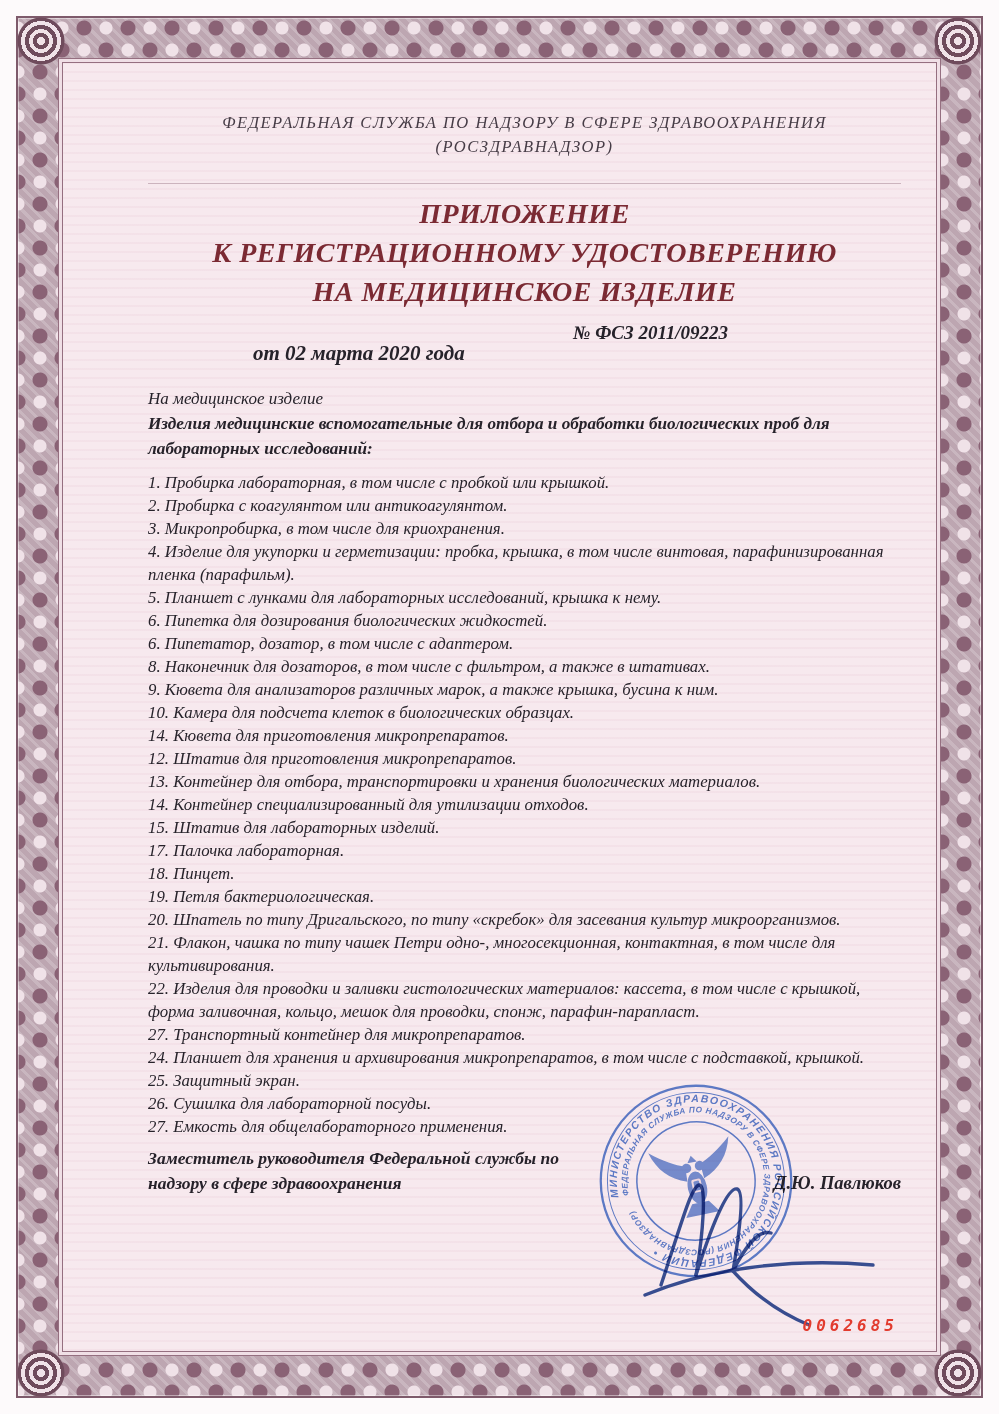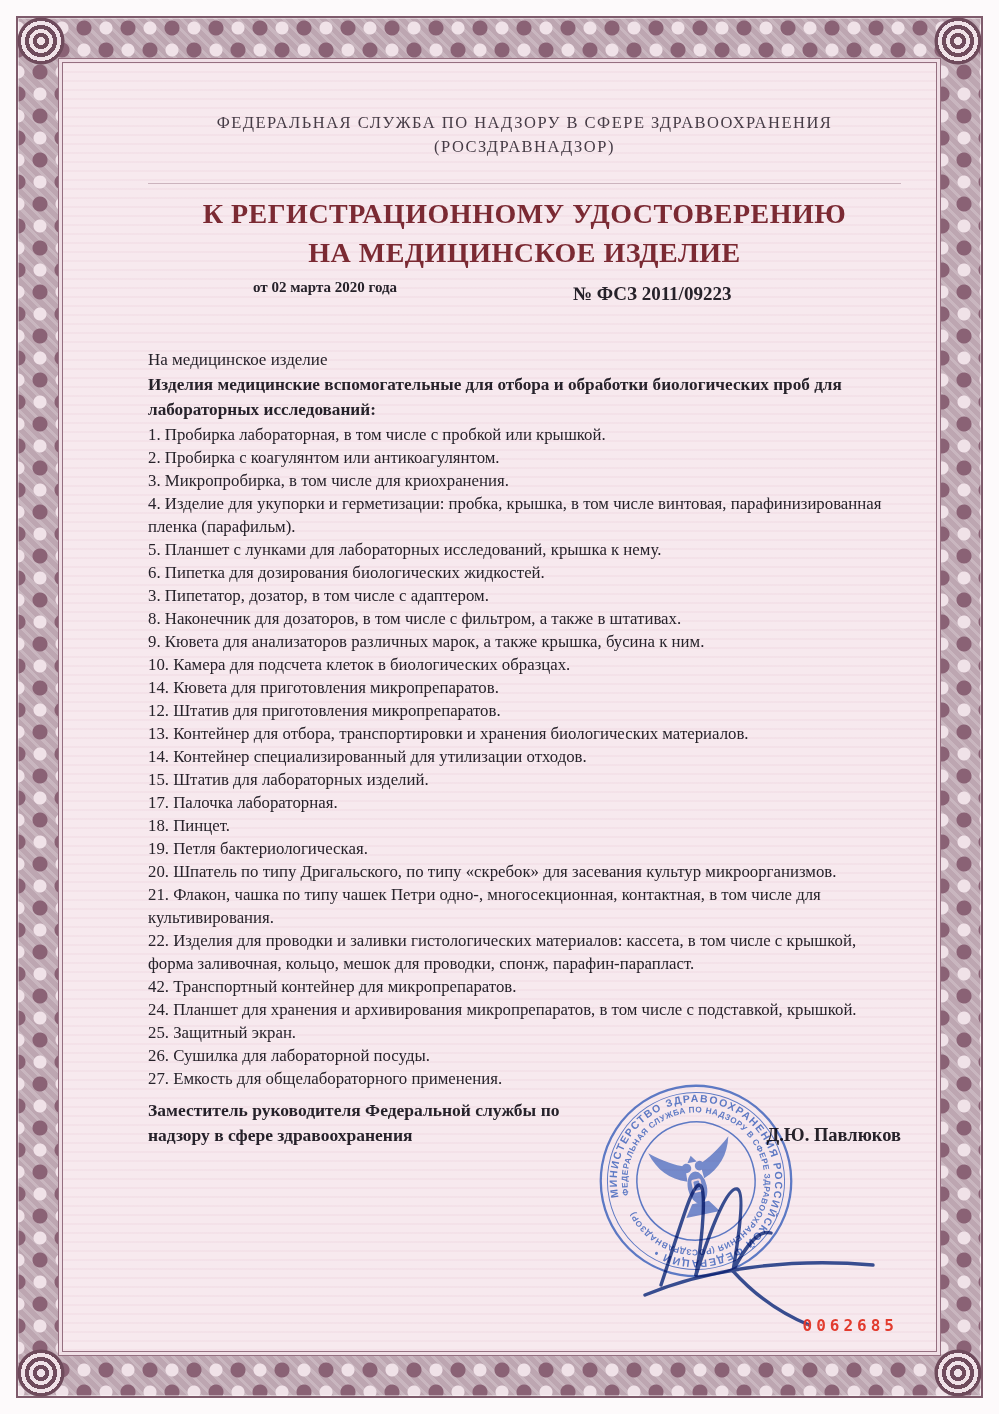--- a/index.html
+++ b/index.html
@@ -10,7 +10,7 @@
     color:#26222a;
     overflow:hidden;
   }
-  .page{position:relative;width:999px;height:1414px;background:#fdfafb;overflow:hidden;}
+  .page{position:relative;width:999px;height:1414px;background:#fdfafb;overflow:hidden;font-style:italic;}
 
   
   .frame{

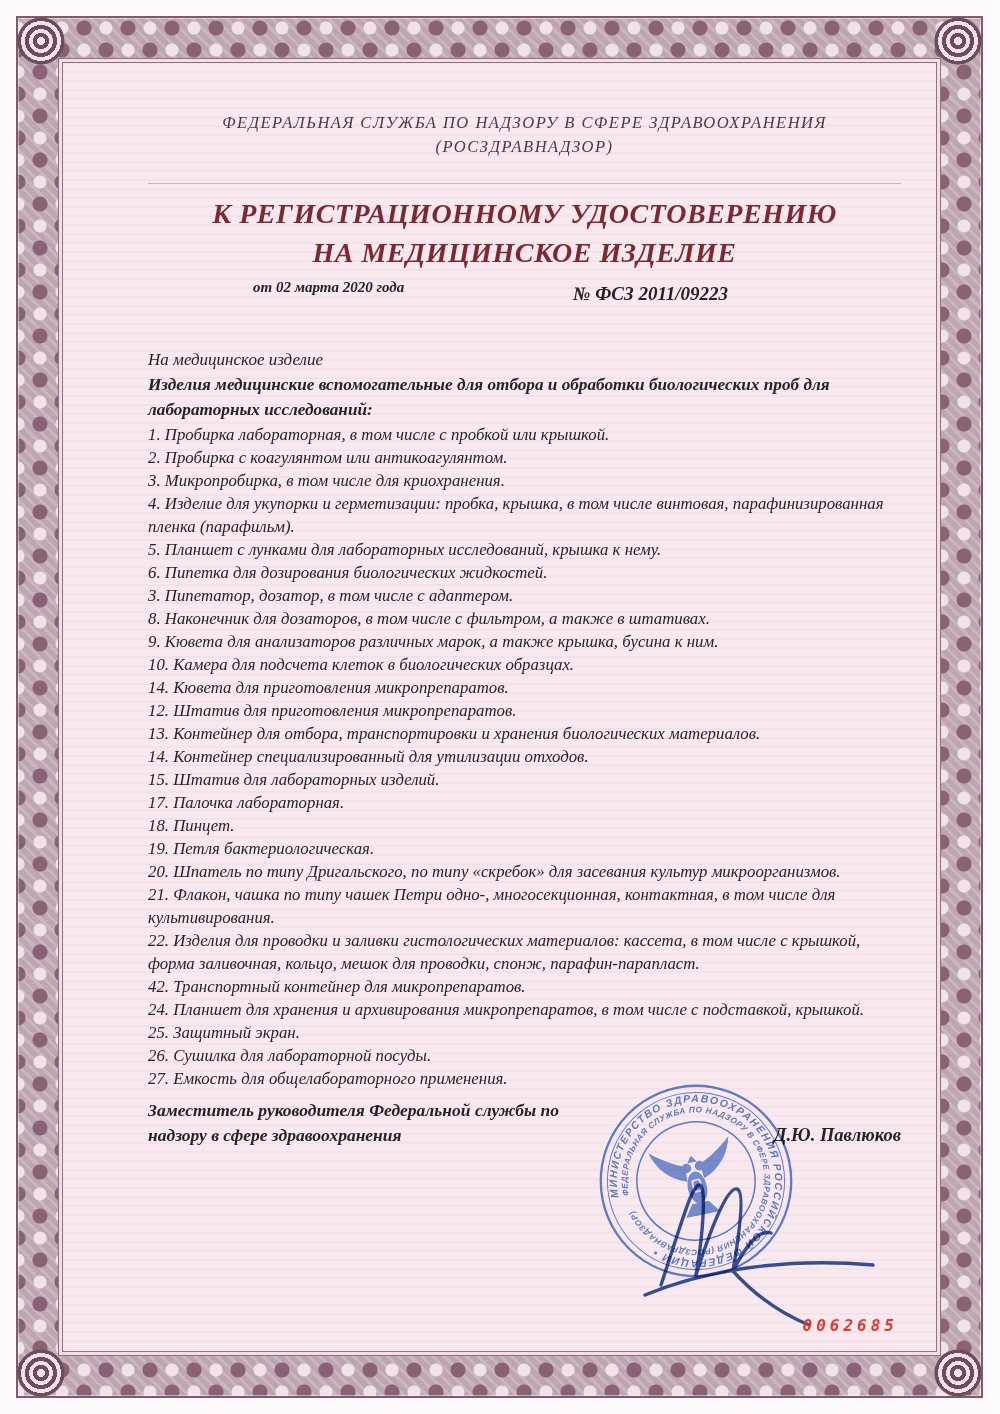--- a/index.html
+++ b/index.html
@@ -117,6 +117,7 @@
       <div class="divider"></div>
 
       <div class="title">
+        <div>ПРИЛОЖЕНИЕ</div>
         <div>К РЕГИСТРАЦИОННОМУ УДОСТОВЕРЕНИЮ</div>
         <div>НА МЕДИЦИНСКОЕ ИЗДЕЛИЕ</div>
       </div>

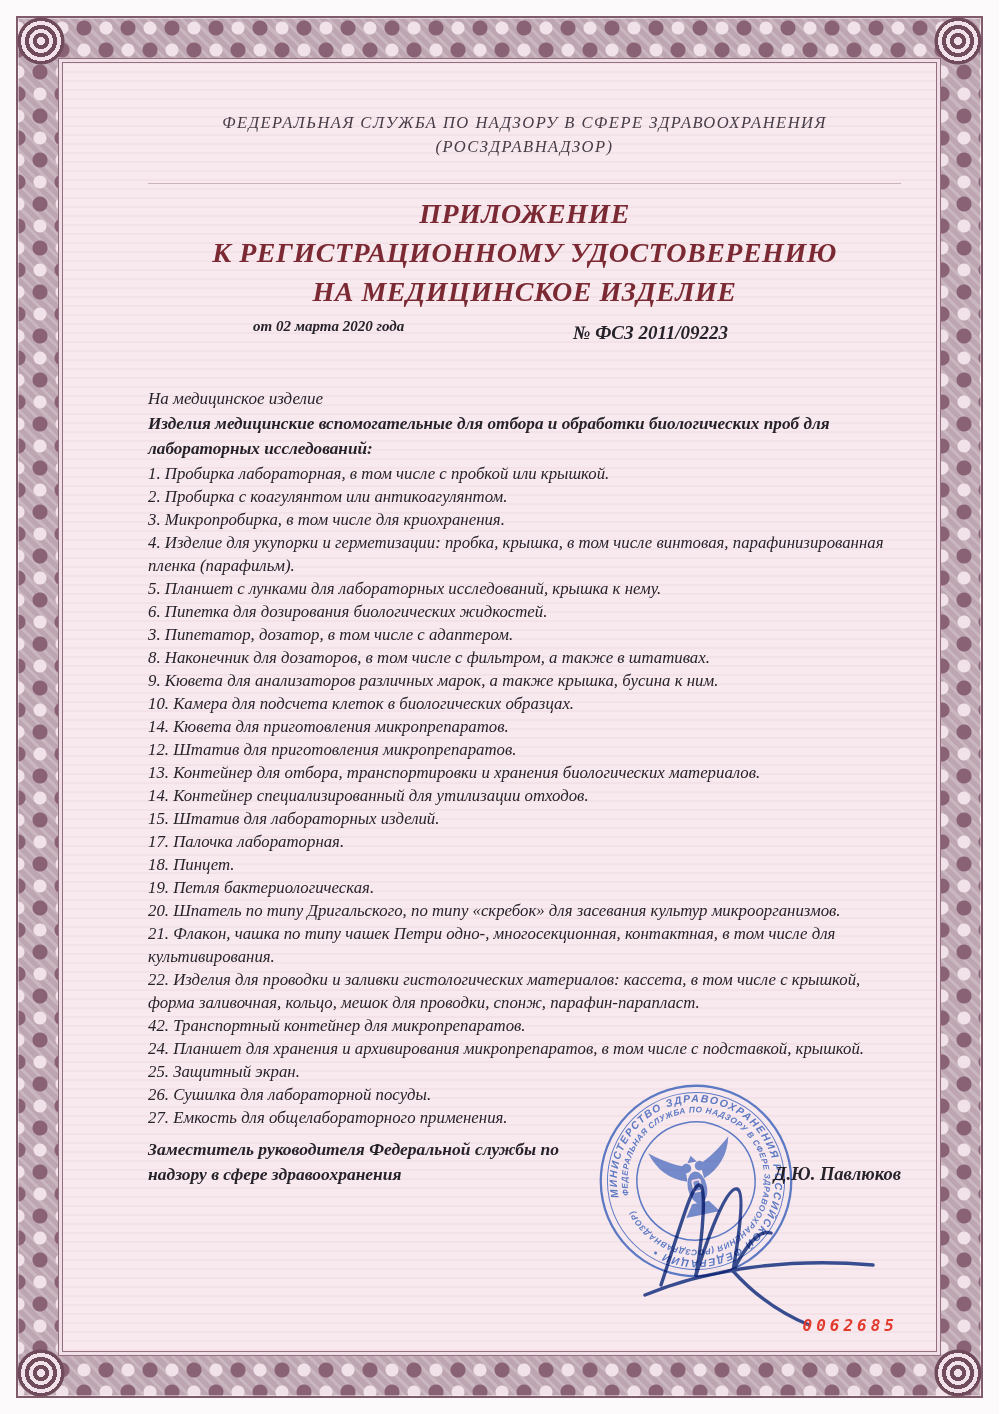--- a/index.html
+++ b/index.html
@@ -61,7 +61,7 @@
     color:#7b2a33;
   }
   .meta-row{position:relative;margin-top:6px;height:30px;font-weight:bold;}
-  .meta-row .date{display:inline-block;margin-left:105px;font-size:15px;}
+  .meta-row .date{display:inline-block;margin-left:105px;font-size:21px;margin-top:24px;}
   .meta-row .number{position:absolute;left:425px;top:5px;font-size:19px;}
   .sheet{margin-top:2px;text-align:right;font-weight:bold;font-size:17px;}
 

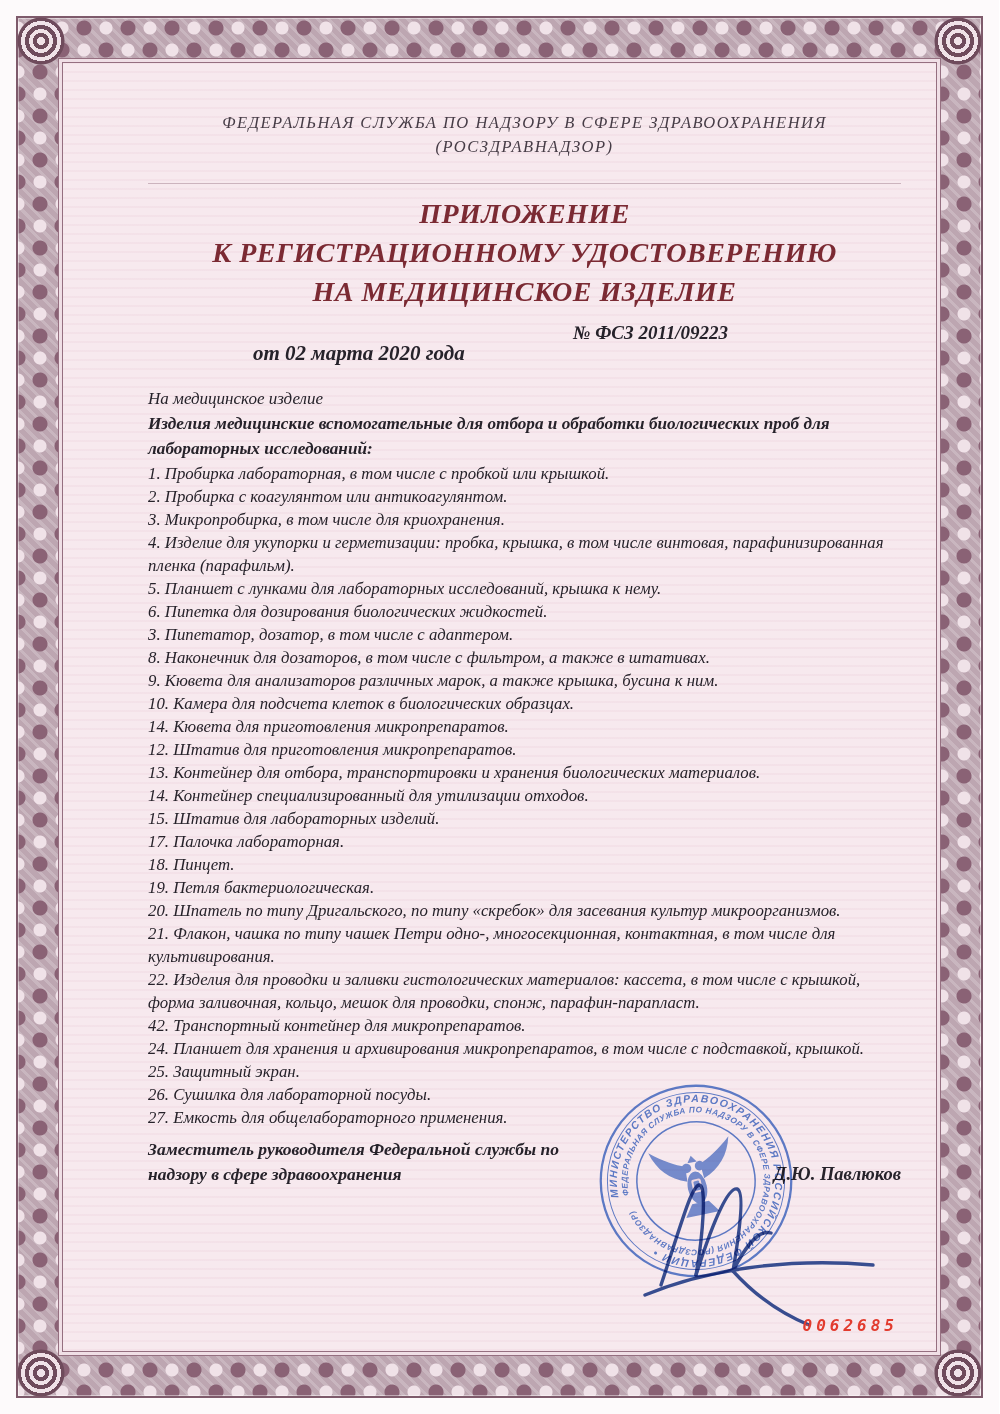--- a/index.html
+++ b/index.html
@@ -67,7 +67,7 @@
 
   .subject{margin-top:40px;font-size:17px;line-height:24px;}
   .subject-bold{font-weight:bold;font-size:17.2px;line-height:25px;max-width:760px;}
-  .items{margin-top:1px;}
+  .items{margin-top:10px;}
   .item{font-size:16.8px;line-height:23px;max-width:760px;}
 
   .footer{

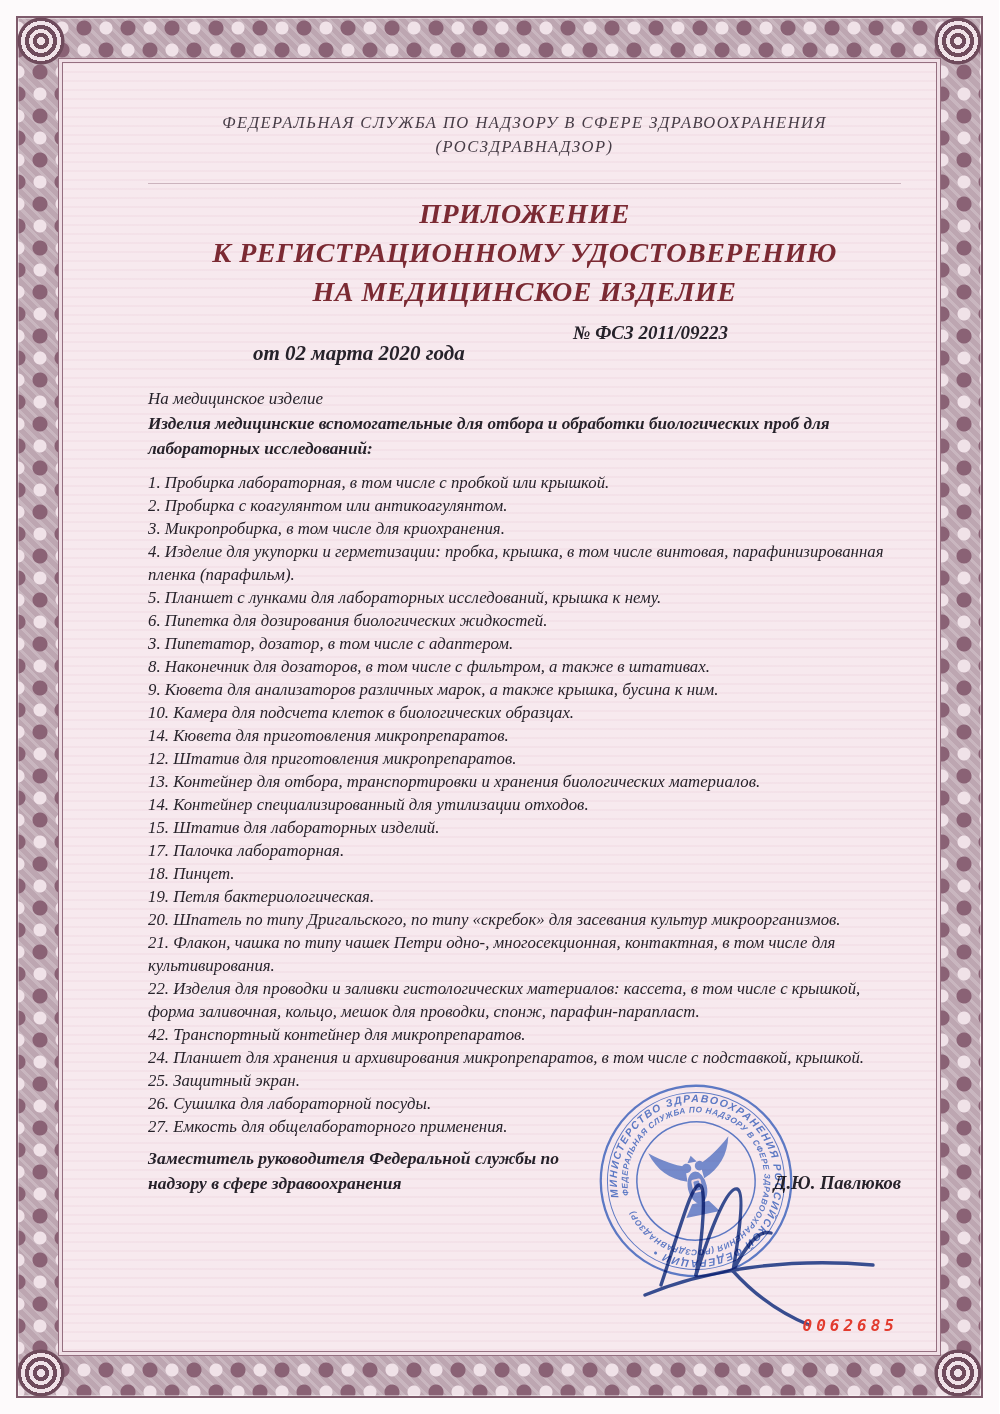--- a/index.html
+++ b/index.html
@@ -138,7 +138,7 @@
           <div class="item">4. Изделие для укупорки и герметизации: пробка, крышка, в том числе винтовая, парафинизированная пленка (парафильм).</div>
           <div class="item">5. Планшет с лунками для лабораторных исследований, крышка к нему.</div>
           <div class="item">6. Пипетка для дозирования биологических жидкостей.</div>
-          <div class="item">3. Пипетатор, дозатор, в том числе с адаптером.</div>
+          <div class="item">6. Пипетатор, дозатор, в том числе с адаптером.</div>
           <div class="item">8. Наконечник для дозаторов, в том числе с фильтром, а также в штативах.</div>
           <div class="item">9. Кювета для анализаторов различных марок, а также крышка, бусина к ним.</div>
           <div class="item">10. Камера для подсчета клеток в биологических образцах.</div>

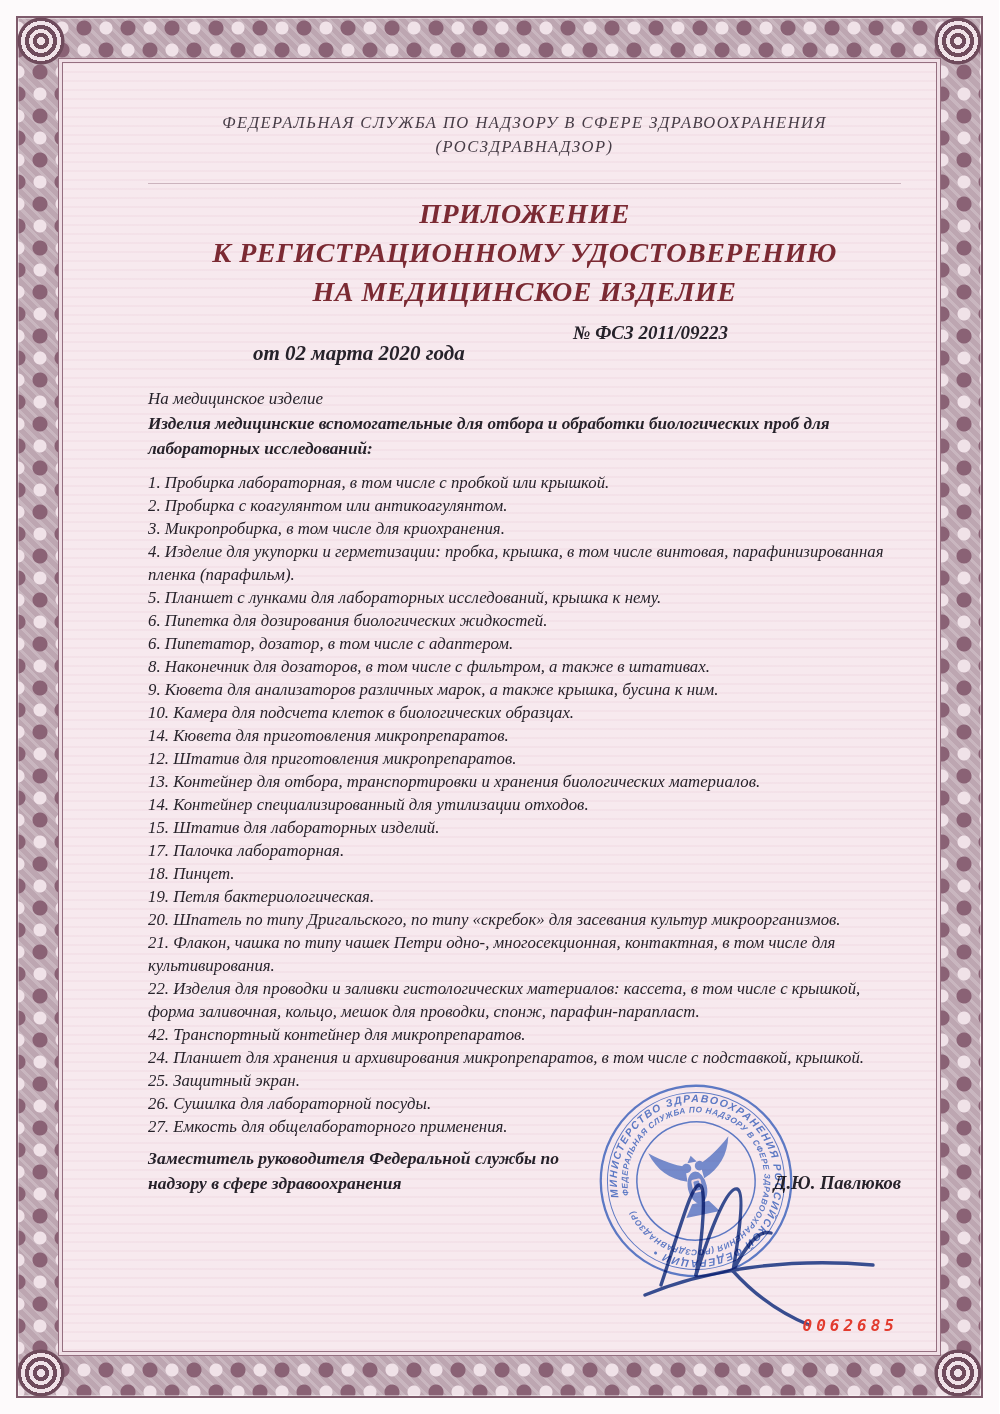--- a/index.html
+++ b/index.html
@@ -153,7 +153,7 @@
           <div class="item">20. Шпатель по типу Дригальского, по типу «скребок» для засевания культур микроорганизмов.</div>
           <div class="item">21. Флакон, чашка по типу чашек Петри одно-, многосекционная, контактная, в том числе для культивирования.</div>
           <div class="item">22. Изделия для проводки и заливки гистологических материалов: кассета, в том числе с крышкой, форма заливочная, кольцо, мешок для проводки, спонж, парафин-парапласт.</div>
-          <div class="item">42. Транспортный контейнер для микропрепаратов.</div>
+          <div class="item">27. Транспортный контейнер для микропрепаратов.</div>
           <div class="item">24. Планшет для хранения и архивирования микропрепаратов, в том числе с подставкой, крышкой.</div>
           <div class="item">25. Защитный экран.</div>
           <div class="item">26. Сушилка для лабораторной посуды.</div>

